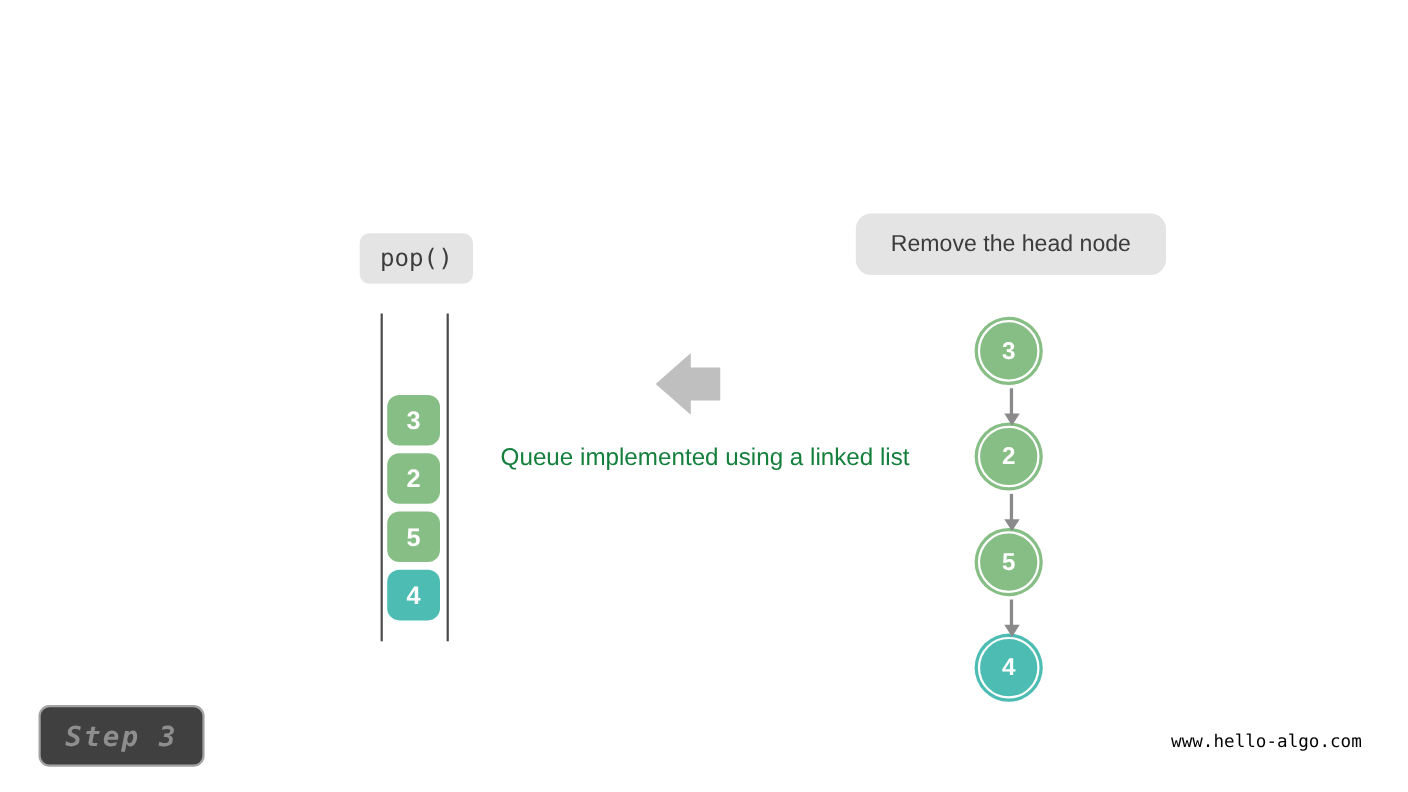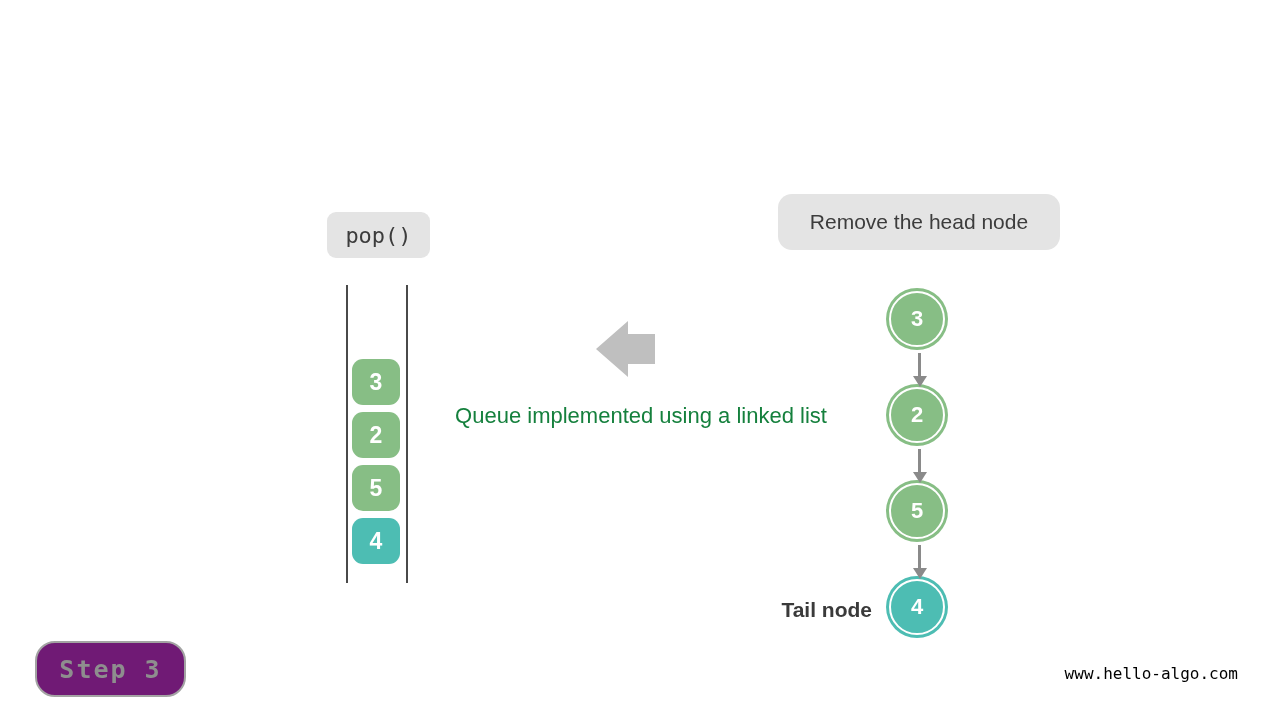--- a/index.html
+++ b/index.html
@@ -167,7 +167,6 @@
 
   <div class="caption">Queue implemented using a linked list</div>
 
-  <div class="node-label tail">Tail node</div>
 
   <div class="node green" style="top:291px">3</div>
   <div class="node green" style="top:387px">2</div>

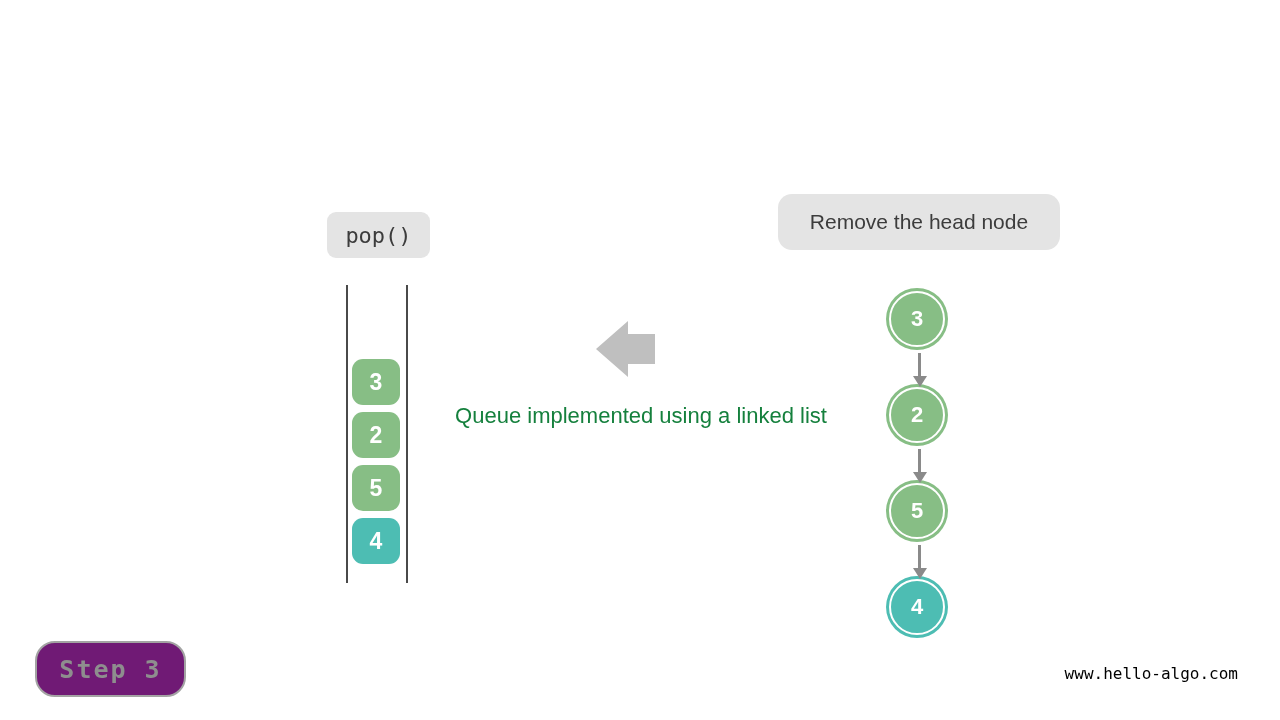--- a/index.html
+++ b/index.html
@@ -122,8 +122,8 @@
     position: absolute;
     left: 35px; top: 641px; width: 147px; height: 52px;
     border: 2px solid #A3A3A3;
-    border-radius: 20px;
-    background: #701a75;
+    border-radius: 10px;
+    background: #404040;
     display: flex;
     align-items: center;
     justify-content: center;
@@ -132,6 +132,7 @@
     font-weight: bold;
     letter-spacing: 2px;
     color: #8E8E8E;
+    font-style: italic;
   }
 
   

